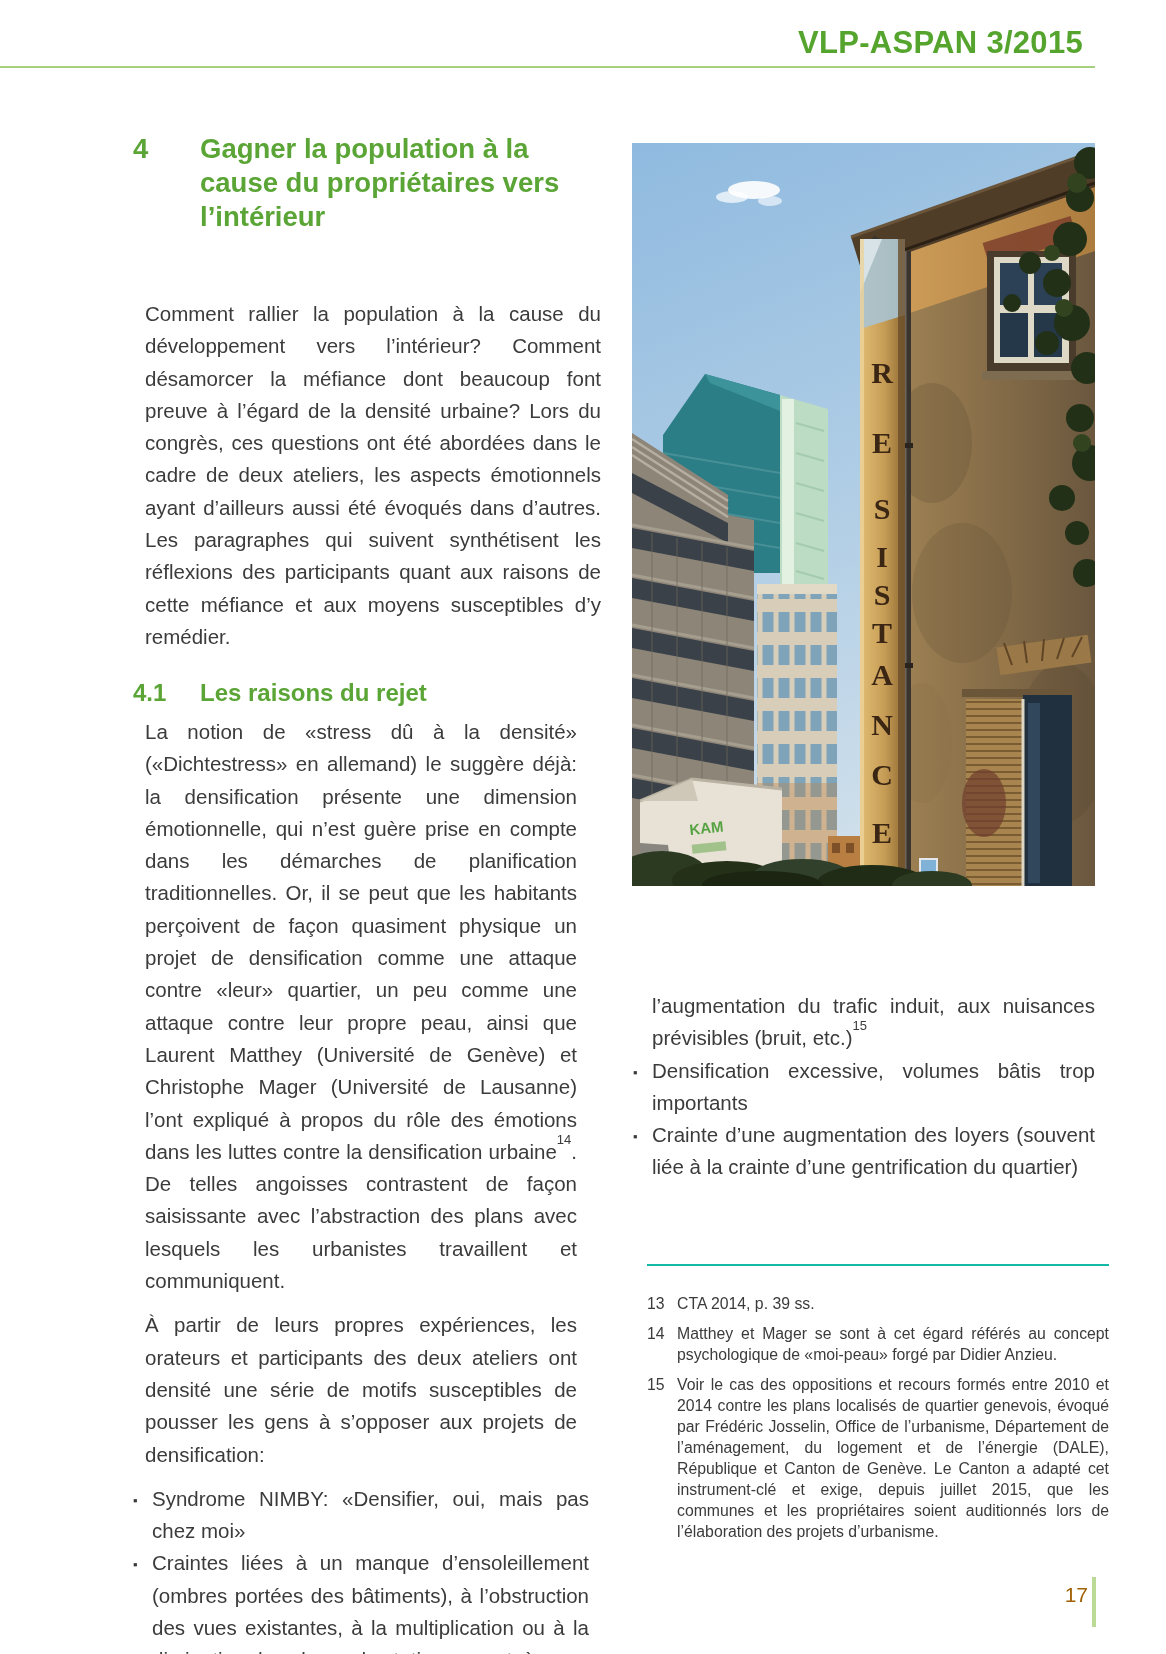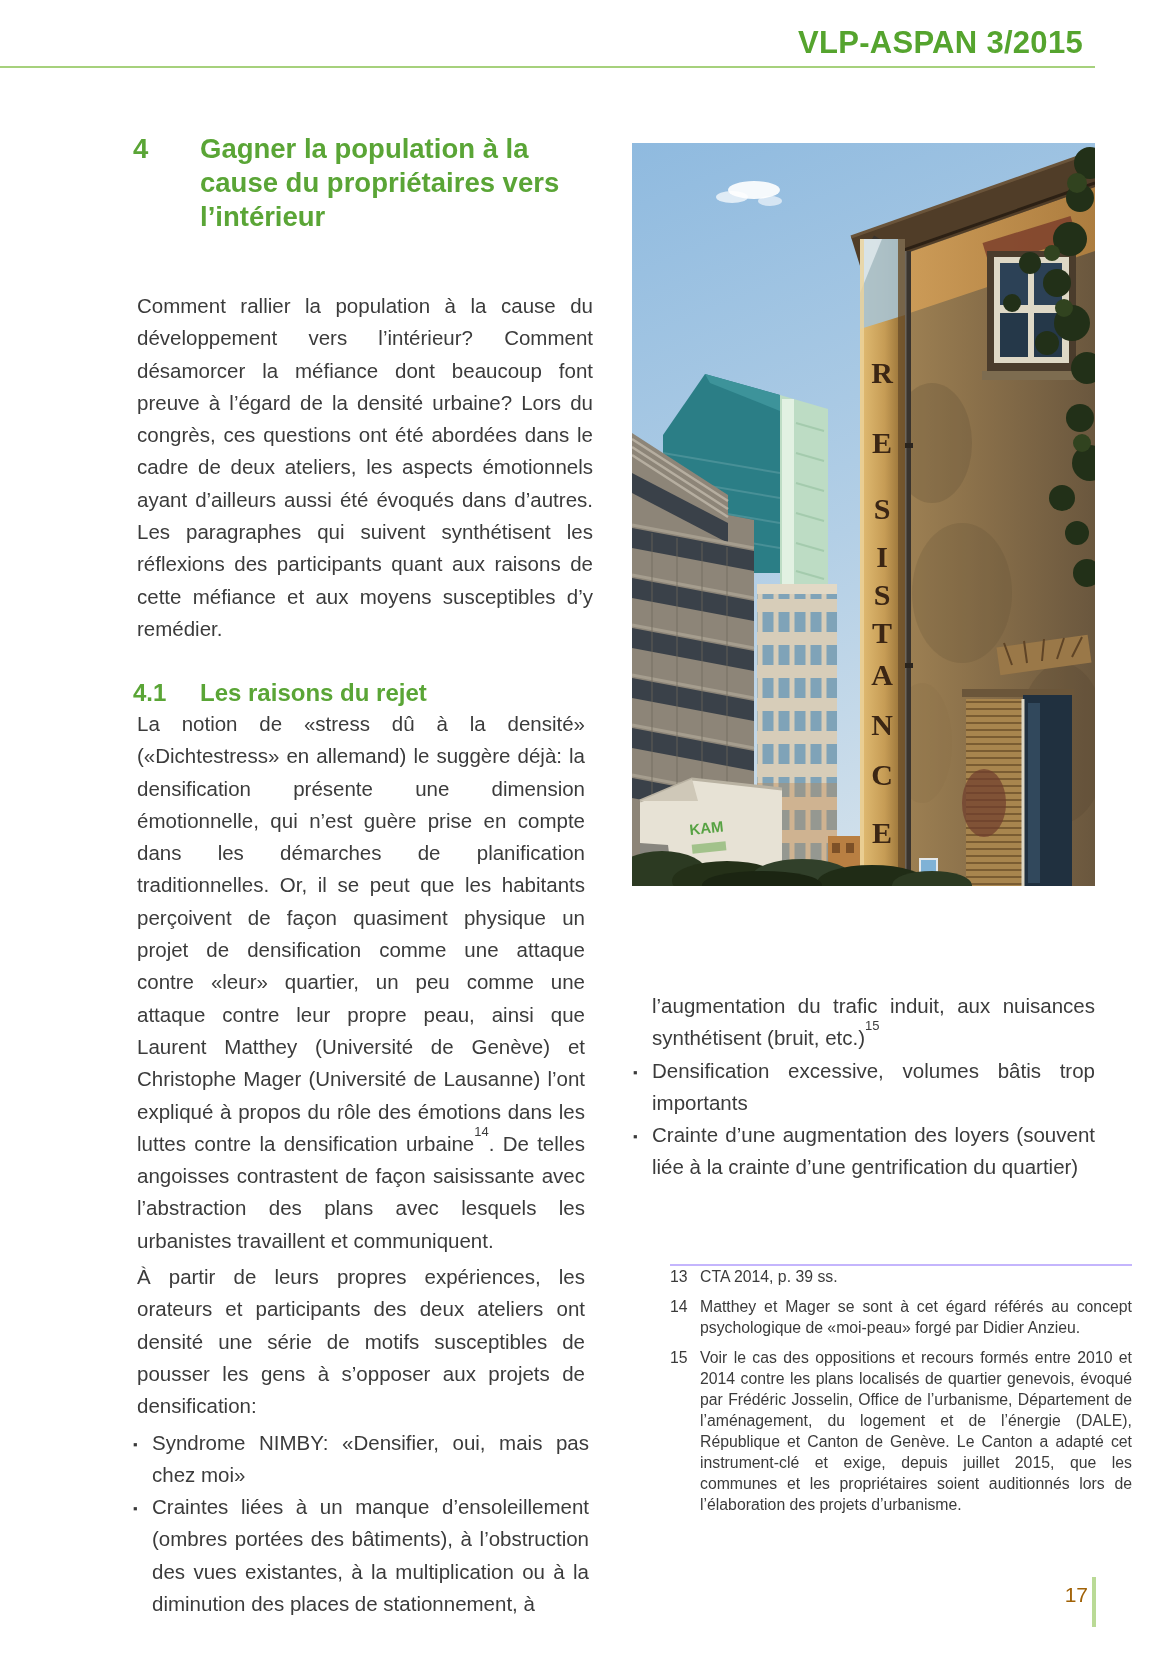--- a/index.html
+++ b/index.html
@@ -16,7 +16,7 @@
   h1.heading{position:absolute;top:0;left:0;width:456px;font-size:27.5px;line-height:34px;}
   h2.heading{position:absolute;top:508px;left:0;width:456px;font-size:24px;line-height:30px;margin-top:38px;}
   .heading .num{width:67px;flex:none;}
-  .body{font-size:20.5px;line-height:32.3px;text-align:justify;margin:4px;hyphens:auto;}
+  .body{font-size:20.5px;line-height:32.3px;text-align:justify;margin:12px;hyphens:auto;}
   #intro{position:absolute;top:154px;left:0;width:456px;}
   #body-block{position:absolute;top:572px;left:0;width:456px;}
   .bullet-row{display:flex;font-size:20.5px;line-height:32.3px;}

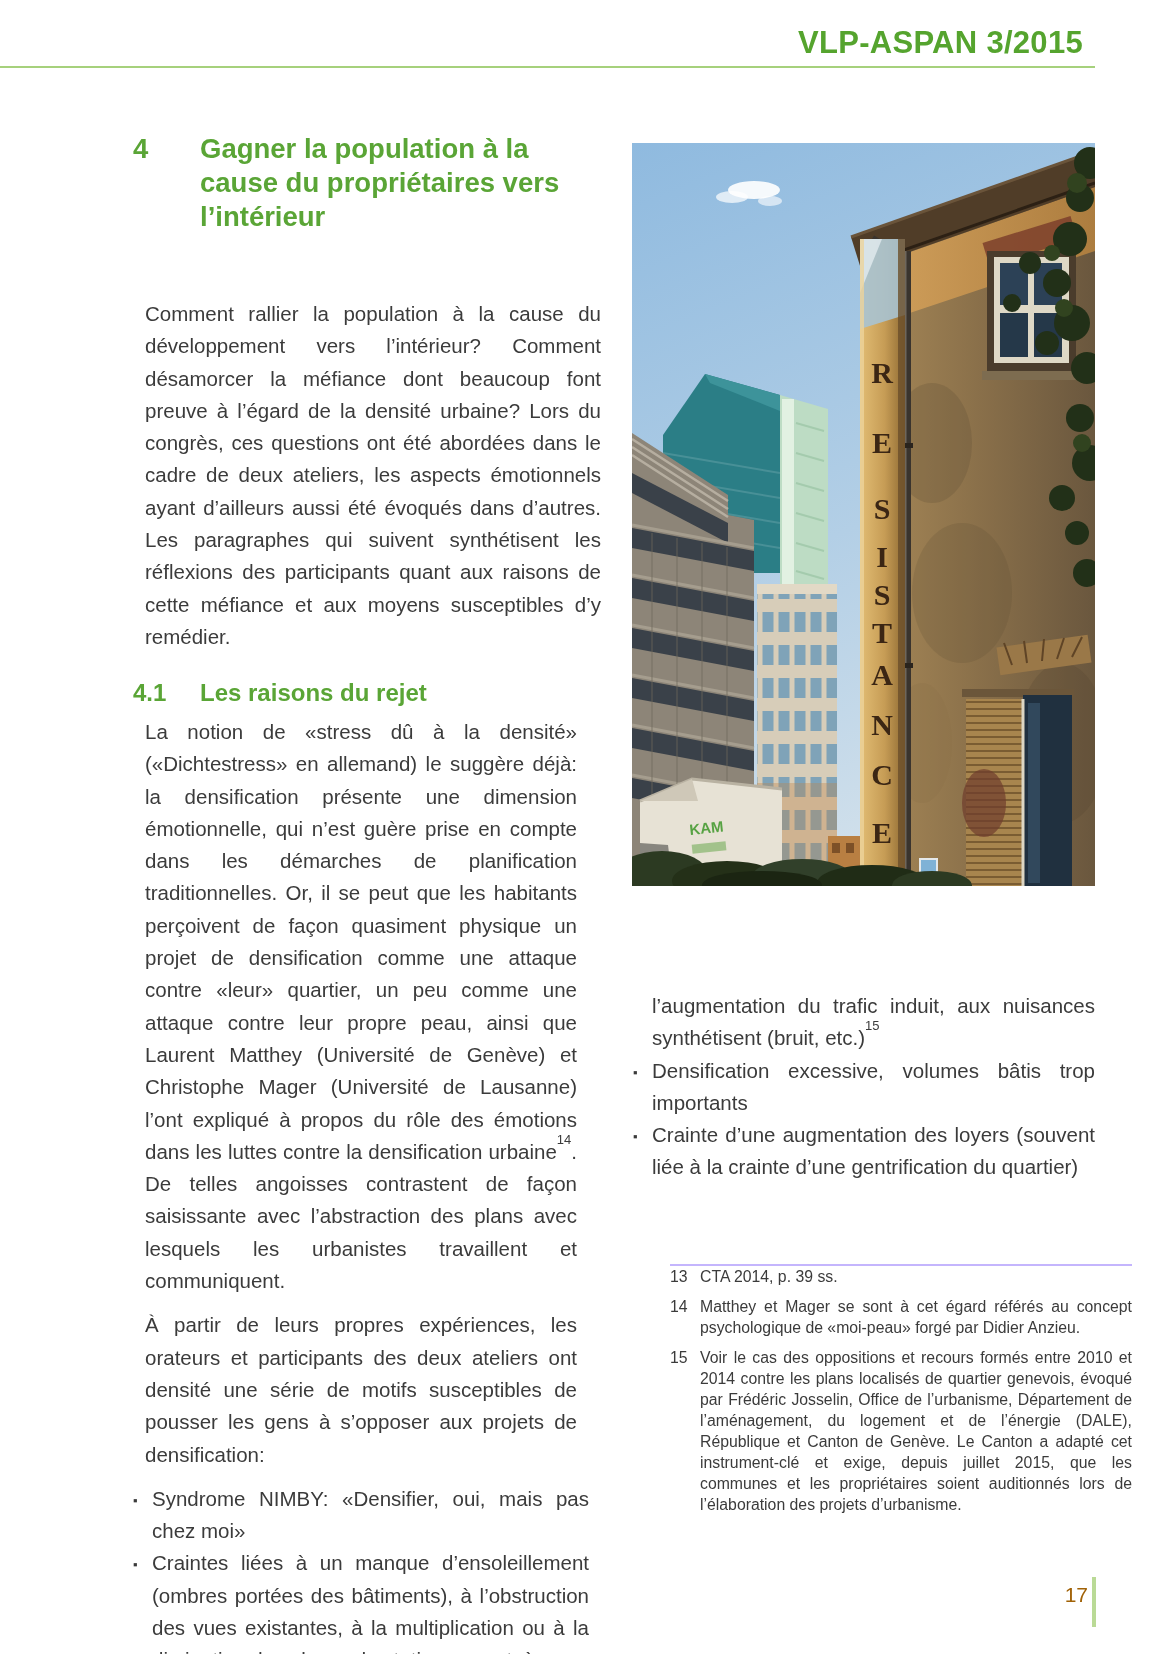--- a/index.html
+++ b/index.html
@@ -265,7 +265,7 @@
 
 
   <div id="right-col">
-    <div class="hang"><span>l’augmentation du trafic induit, aux nuisances synthétisent (bruit, etc.)</span><sup class="fnref">15</sup></div>
+    <div class="hang"><span>l’augmentation du trafic induit, aux nuisances prévisibles (bruit, etc.)</span><sup class="fnref">15</sup></div>
     <div class="bullet-row">
       <span class="bullet">▪</span>
       <span class="btext">Densification excessive, volumes bâtis trop importants</span>

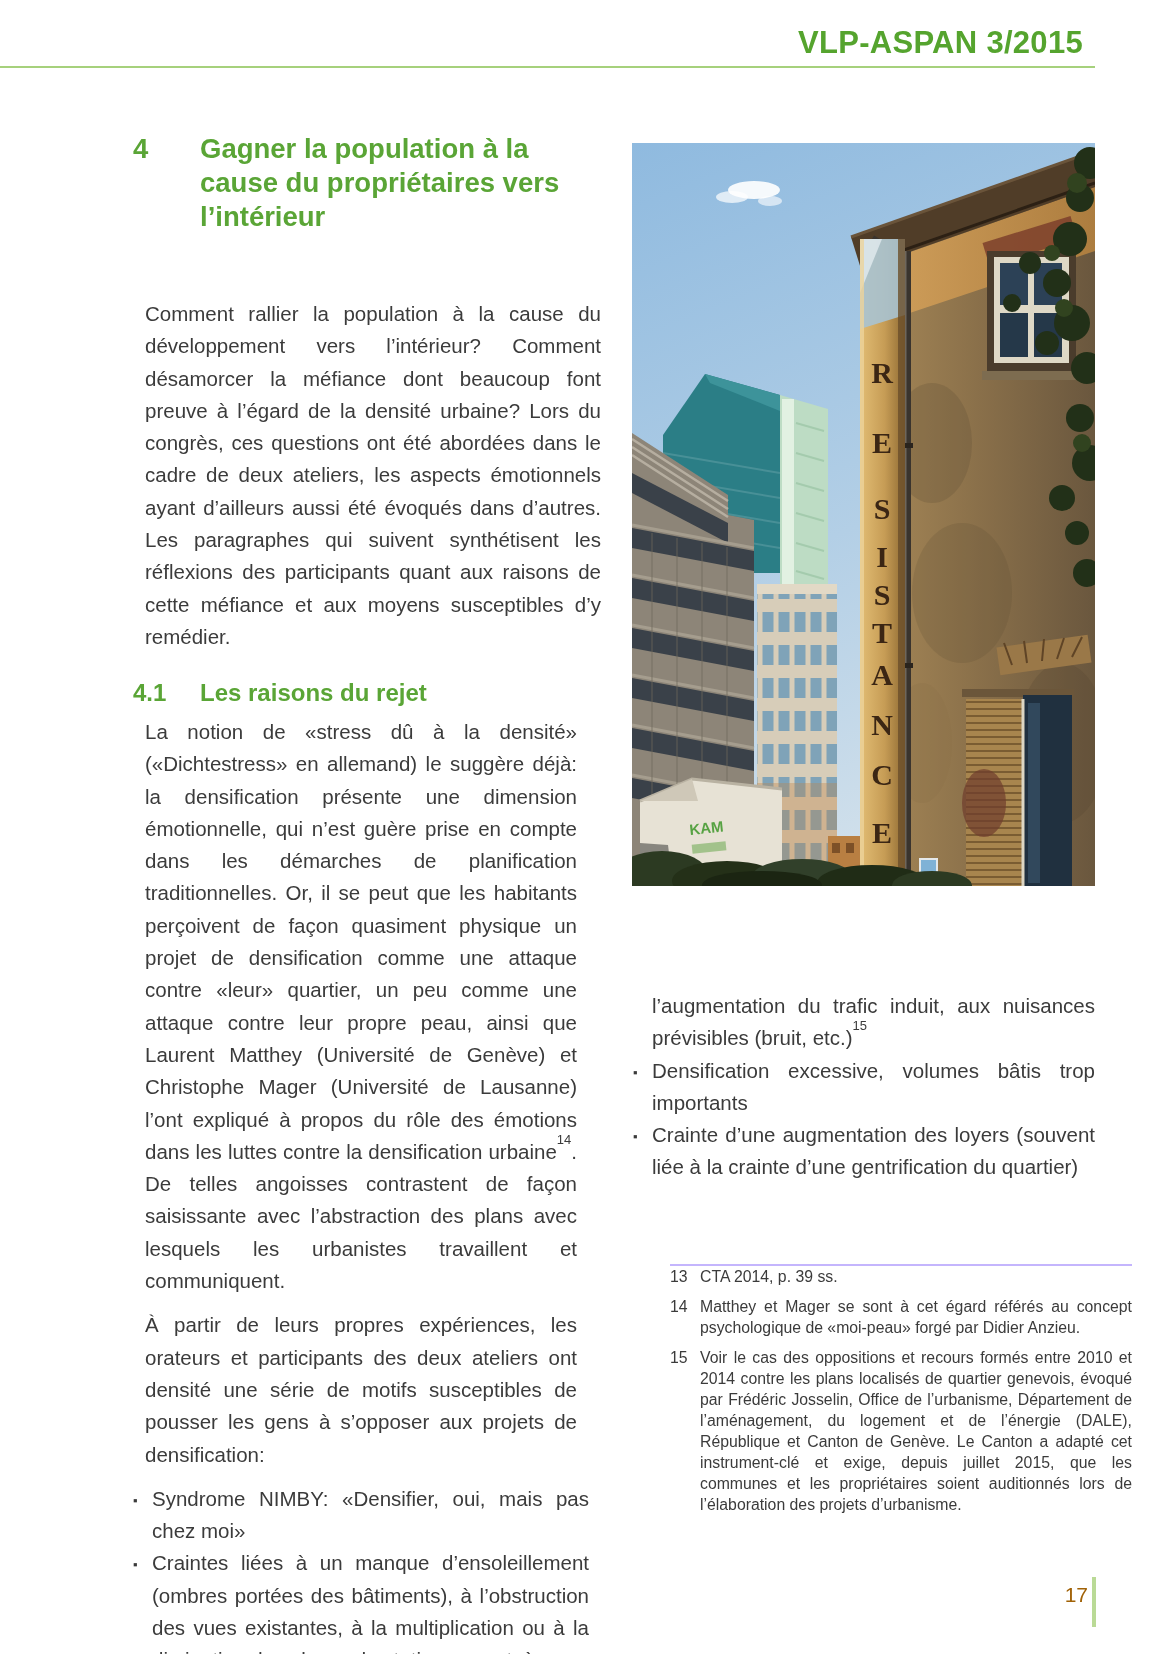--- a/index.html
+++ b/index.html
@@ -39,7 +39,7 @@
   .hang{padding-left:19px;font-size:20.5px;line-height:32.3px;text-align:justify;hyphens:auto;}
 
   
-  #footnotes{position:absolute;left:670px;top:1264px;width:462px;border-top:2px solid #c4b5fd;}
+  #footnotes{position:absolute;left:647px;top:1264px;width:462px;border-top:2px solid #14b8a6;padding-top:27px;}
   .fn{display:flex;font-size:15.8px;line-height:21px;margin-bottom:9px;}
   .fn .fn-num{width:30px;flex:none;}
   .fn .fn-text{flex:1;text-align:justify;hyphens:auto;}

